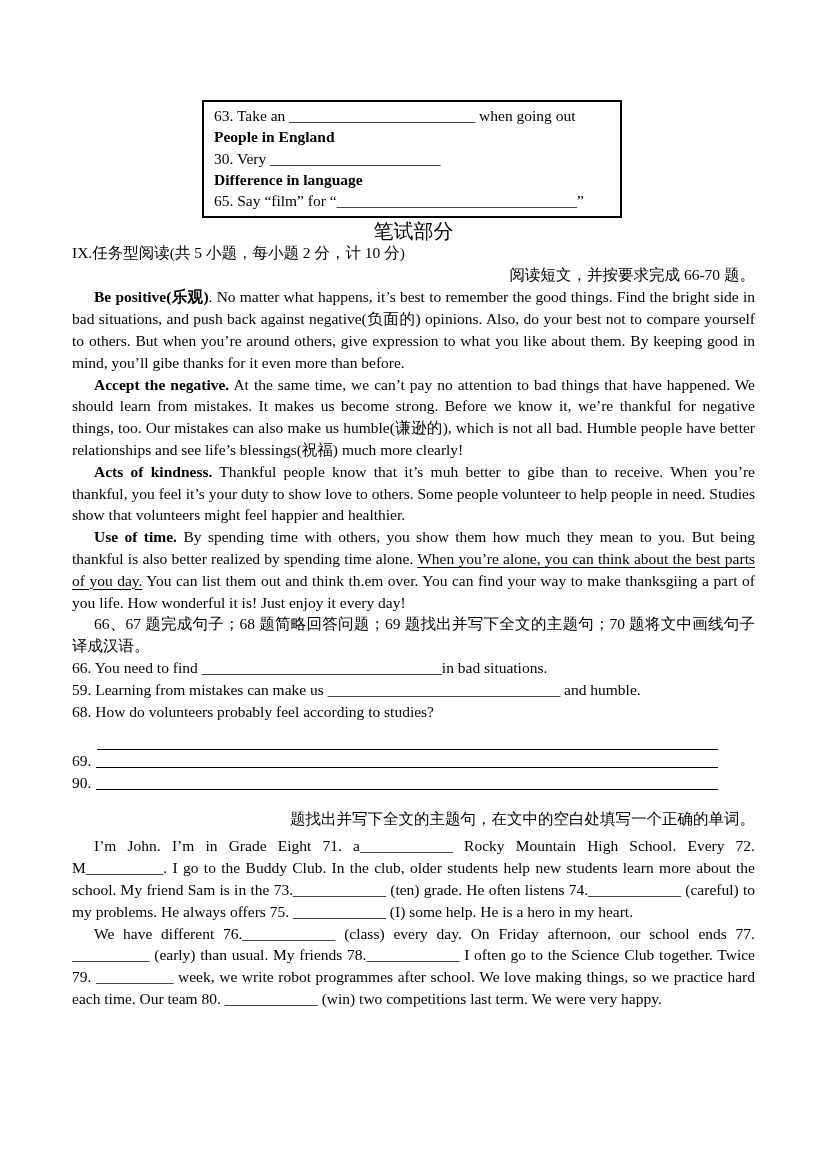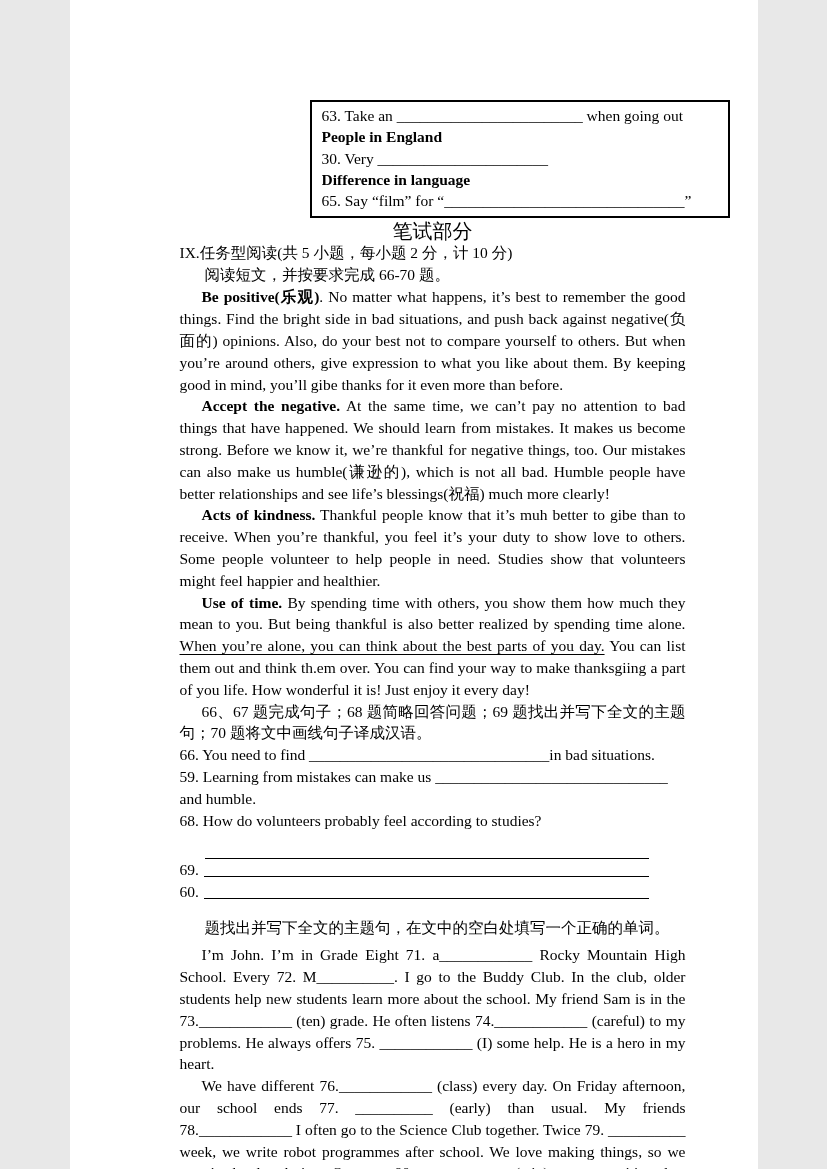--- a/index.html
+++ b/index.html
@@ -5,7 +5,7 @@
   html,body { margin:0; padding:0; background:#e8e8e8; }
   .page {
     position:relative;
-    width:688px; height:1169px;
+    width:827px; height:1169px;
     margin:0 auto;
     background:#ffffff;
     color:#000000;
@@ -13,7 +13,7 @@
     font-size:15.5px;
     line-height:21.8px;
     box-sizing:border-box;
-    padding:100px 72px 0 110px;
+    padding:100px 72px 0 72px;
     overflow:hidden;
   }
   .summary-box {

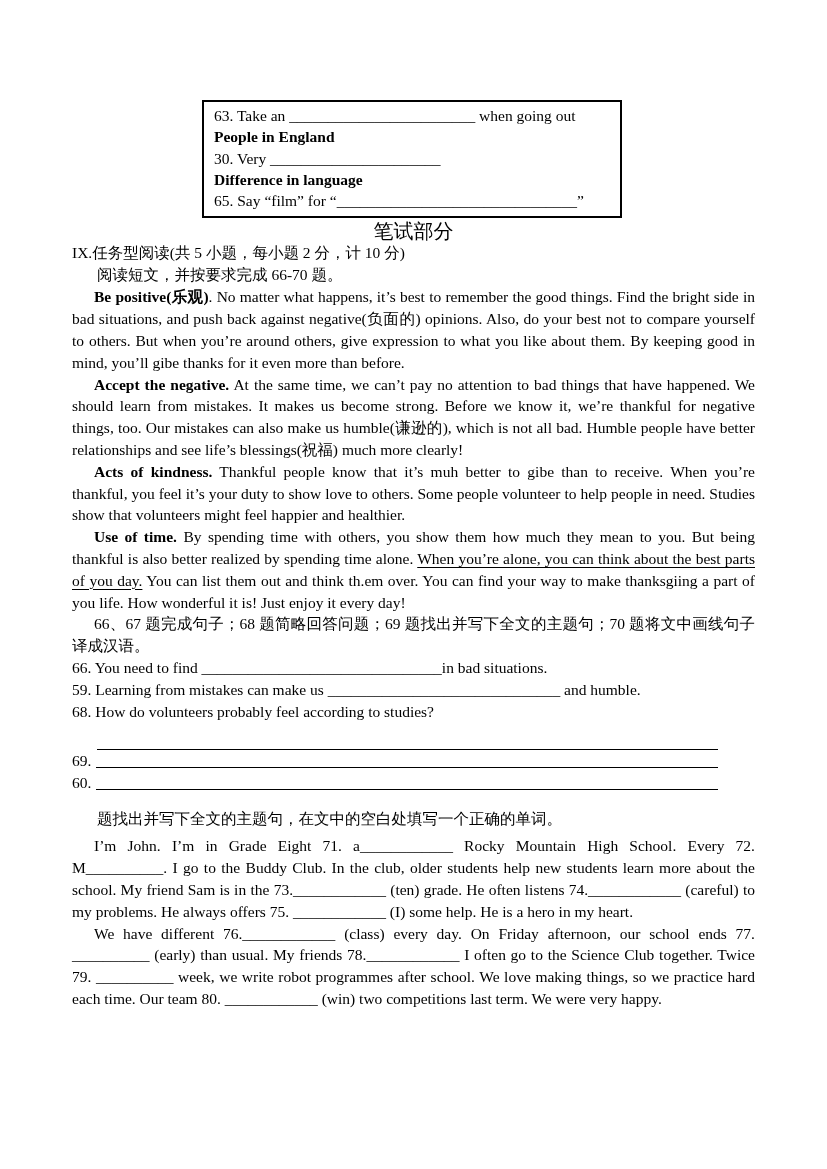--- a/index.html
+++ b/index.html
@@ -34,7 +34,7 @@
   }
   .line { line-height:22px; }
   .para { margin:0; text-align:justify; }
-  .indent-sm { text-indent:25px; }
+  .indent-sm { text-indent:25px;text-align:right; }
   .indent-md { text-indent:22px; }
   .indent-lg { text-indent:50px; }
   .u { text-decoration:underline; text-underline-offset:3px; }

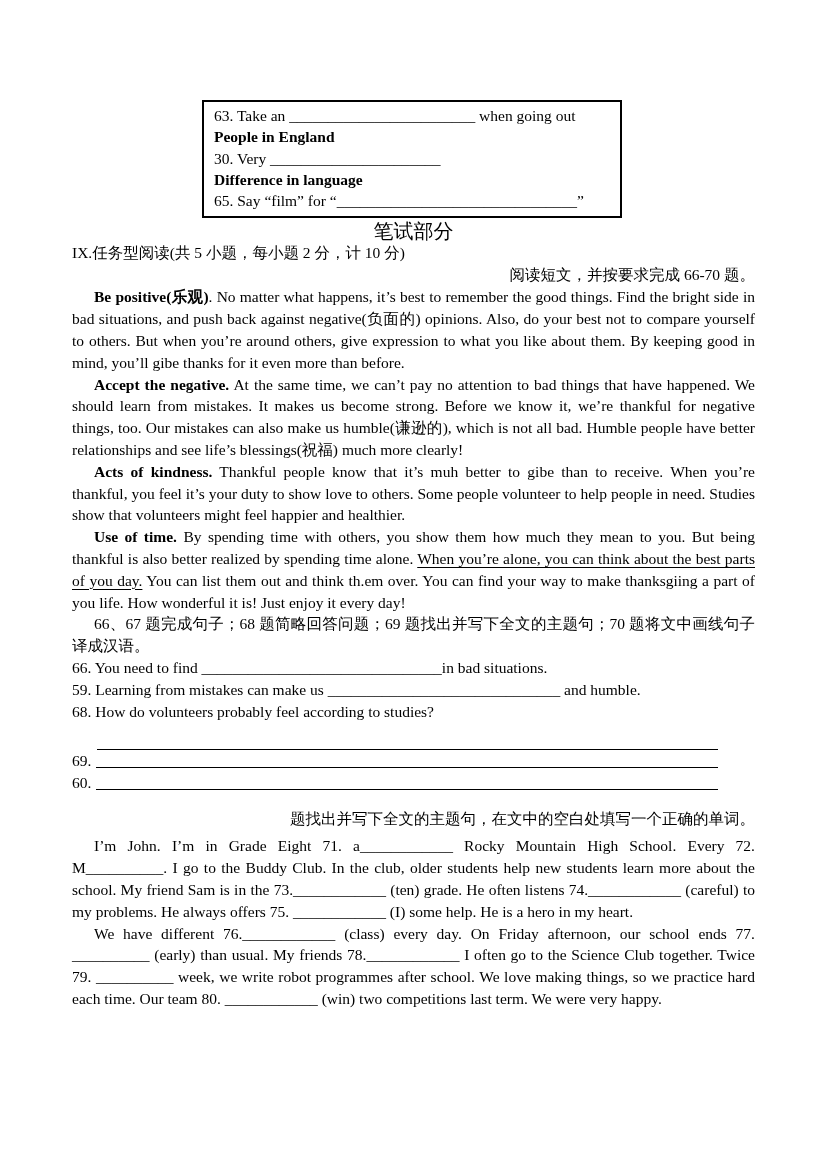--- a/index.html
+++ b/index.html
@@ -98,7 +98,7 @@
     <span class="rule"></span>
   </div>
   <div class="numbered-line">
-    <span class="num">60.</span>
+    <span class="num">90.</span>
     <span class="rule"></span>
   </div>
 

